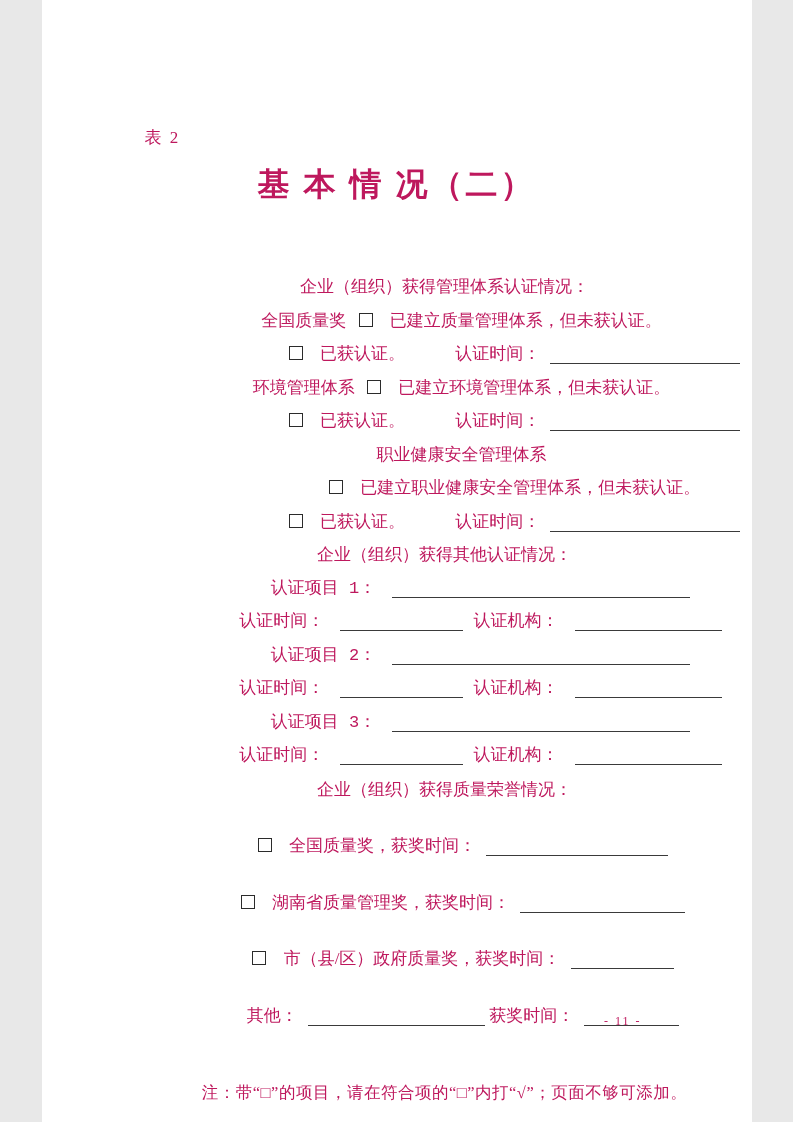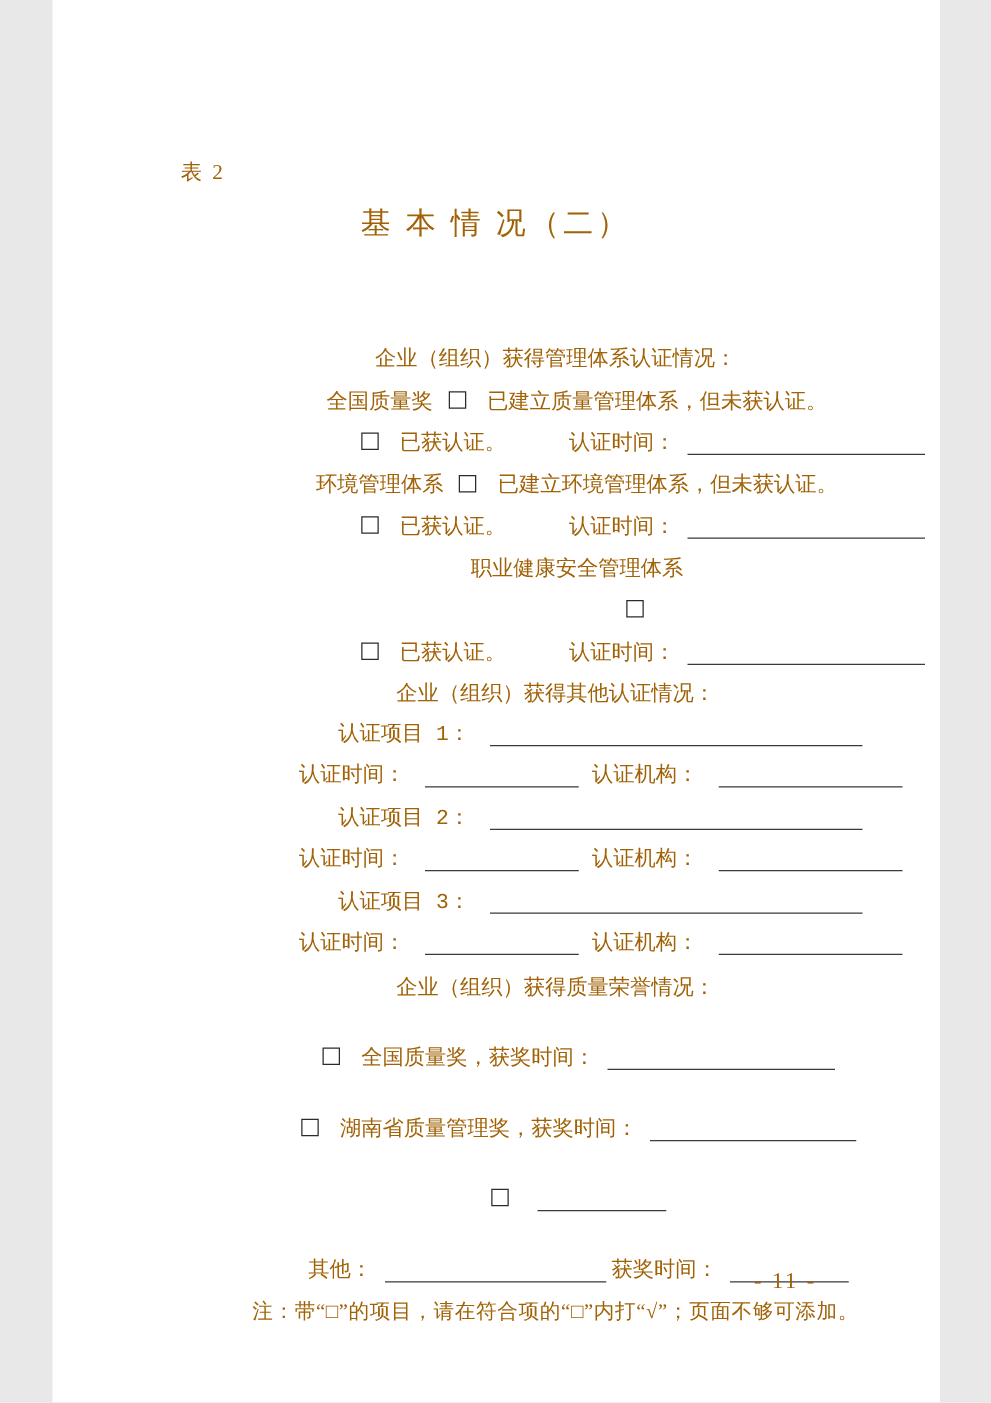--- a/index.html
+++ b/index.html
@@ -11,7 +11,7 @@
     margin: 0 auto;
     background: #ffffff;
     font-family: "Liberation Serif", "DejaVu Serif", serif;
-    color: #a16207;
+    color: #be185d;
     overflow: hidden;
   }
   .table-label {

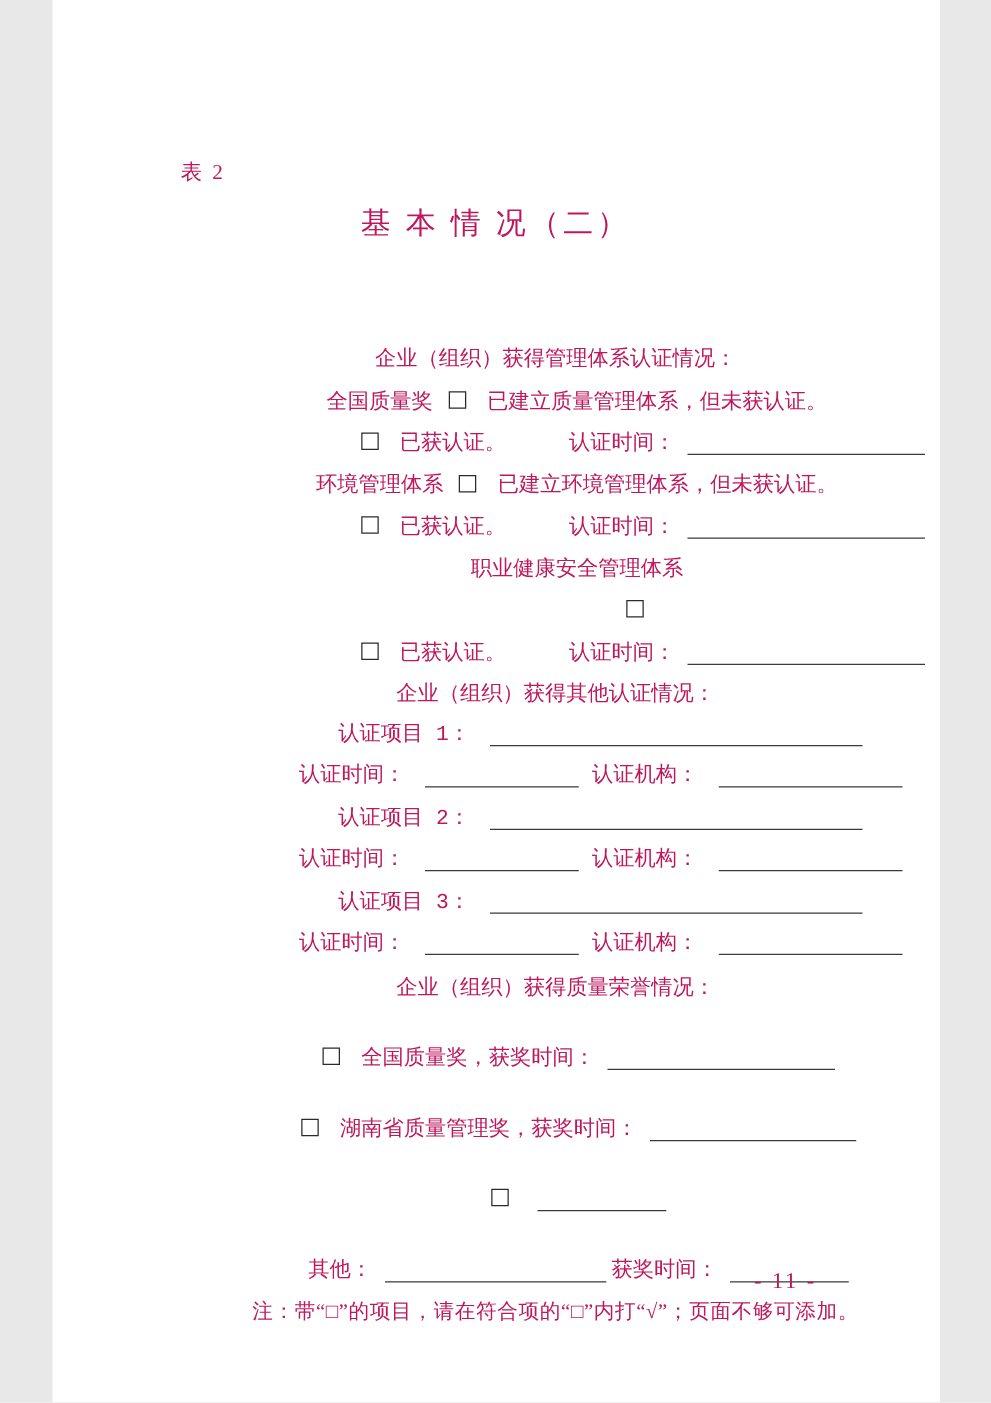--- a/index.html
+++ b/index.html
@@ -27,8 +27,8 @@
     left: 0;
     width: 100%;
     text-align: center;
-    font-size: 24px;
-    font-weight: normal;
+    font-size: 32px;
+    font-weight: bold;
     letter-spacing: 3px;
     line-height: 1.2;
   }

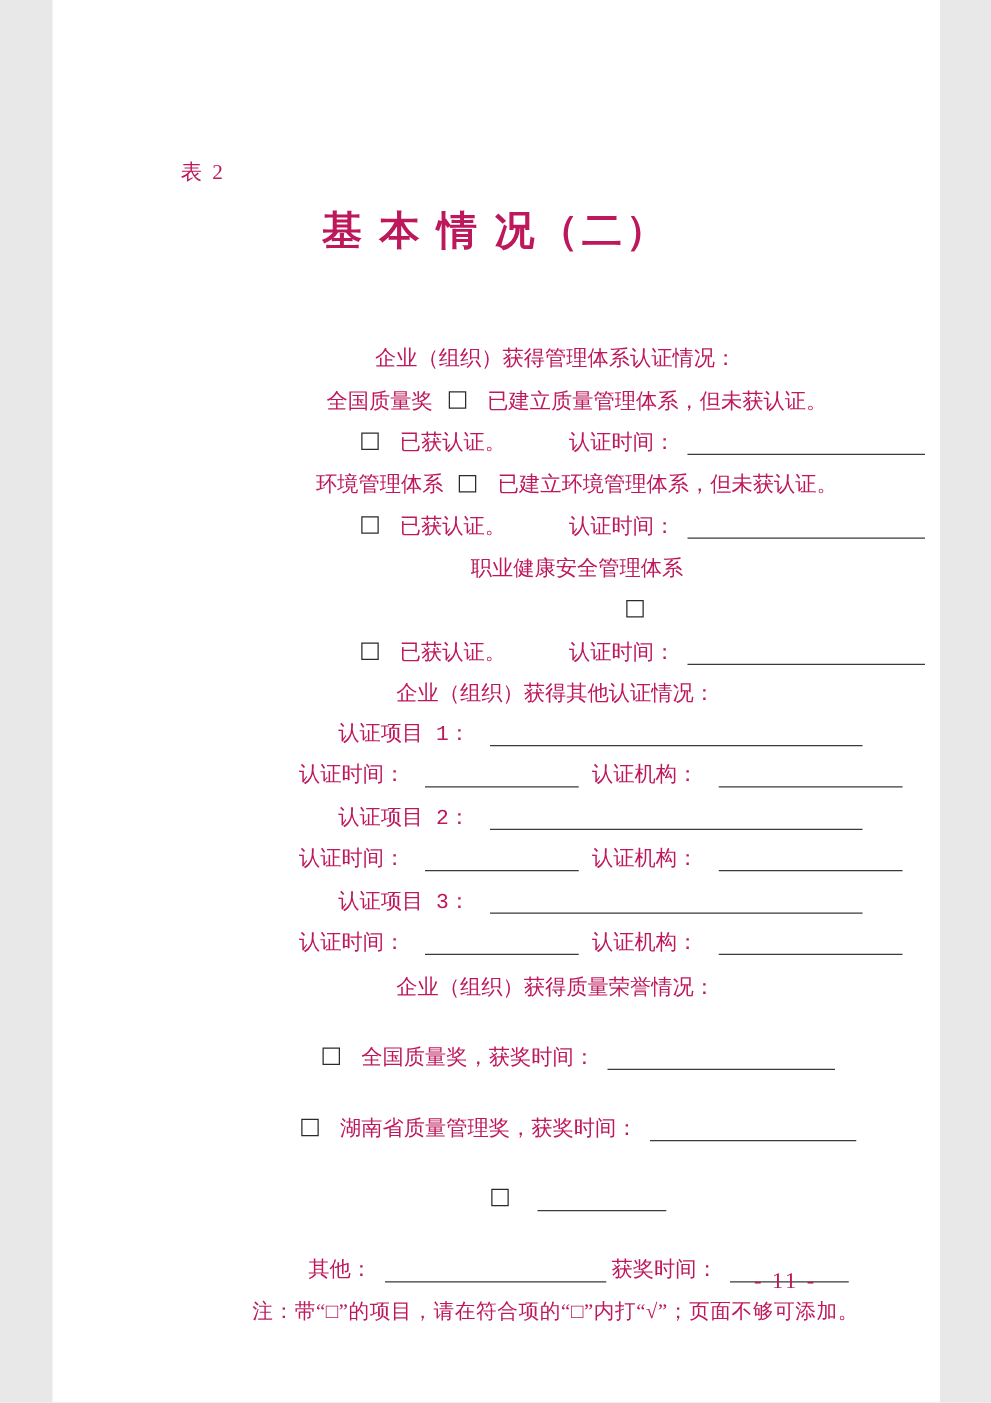--- a/index.html
+++ b/index.html
@@ -135,6 +135,7 @@
 
     <div class="line ind2">
       <span class="checkbox"></span>
+      <span>已建立职业健康安全管理体系，但未获认证。</span>
     </div>
 
     <div class="line ind2">

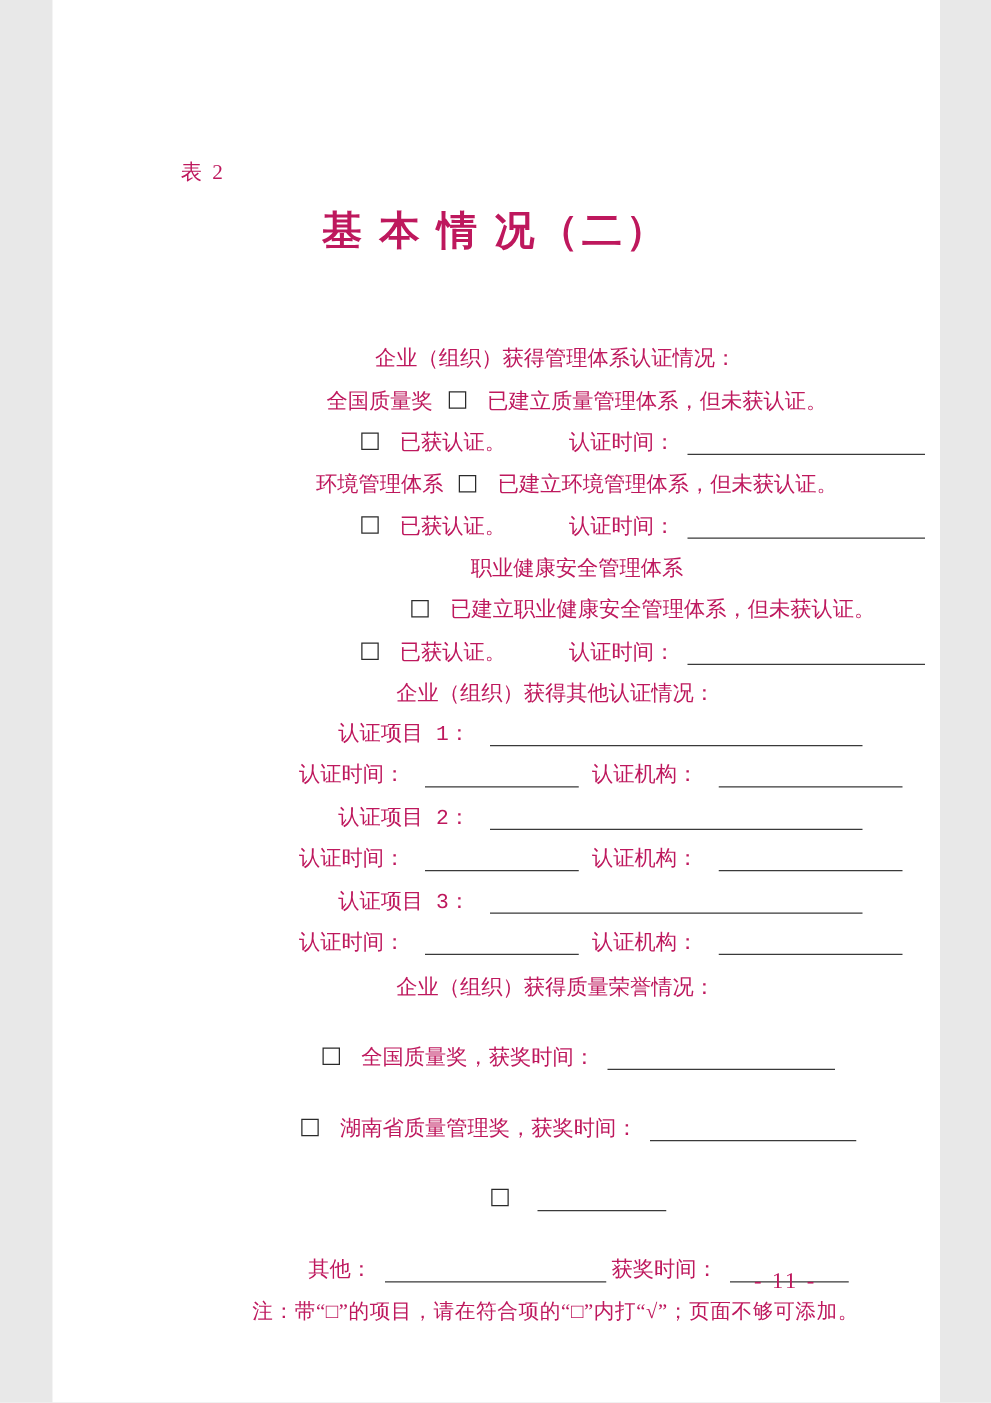--- a/index.html
+++ b/index.html
@@ -196,6 +196,7 @@
 
     <div class="line ind4">
       <span class="checkbox"></span>
+      <span>市（县/区）政府质量奖，获奖时间：</span>
       <span class="blank b103"></span>
     </div>
 

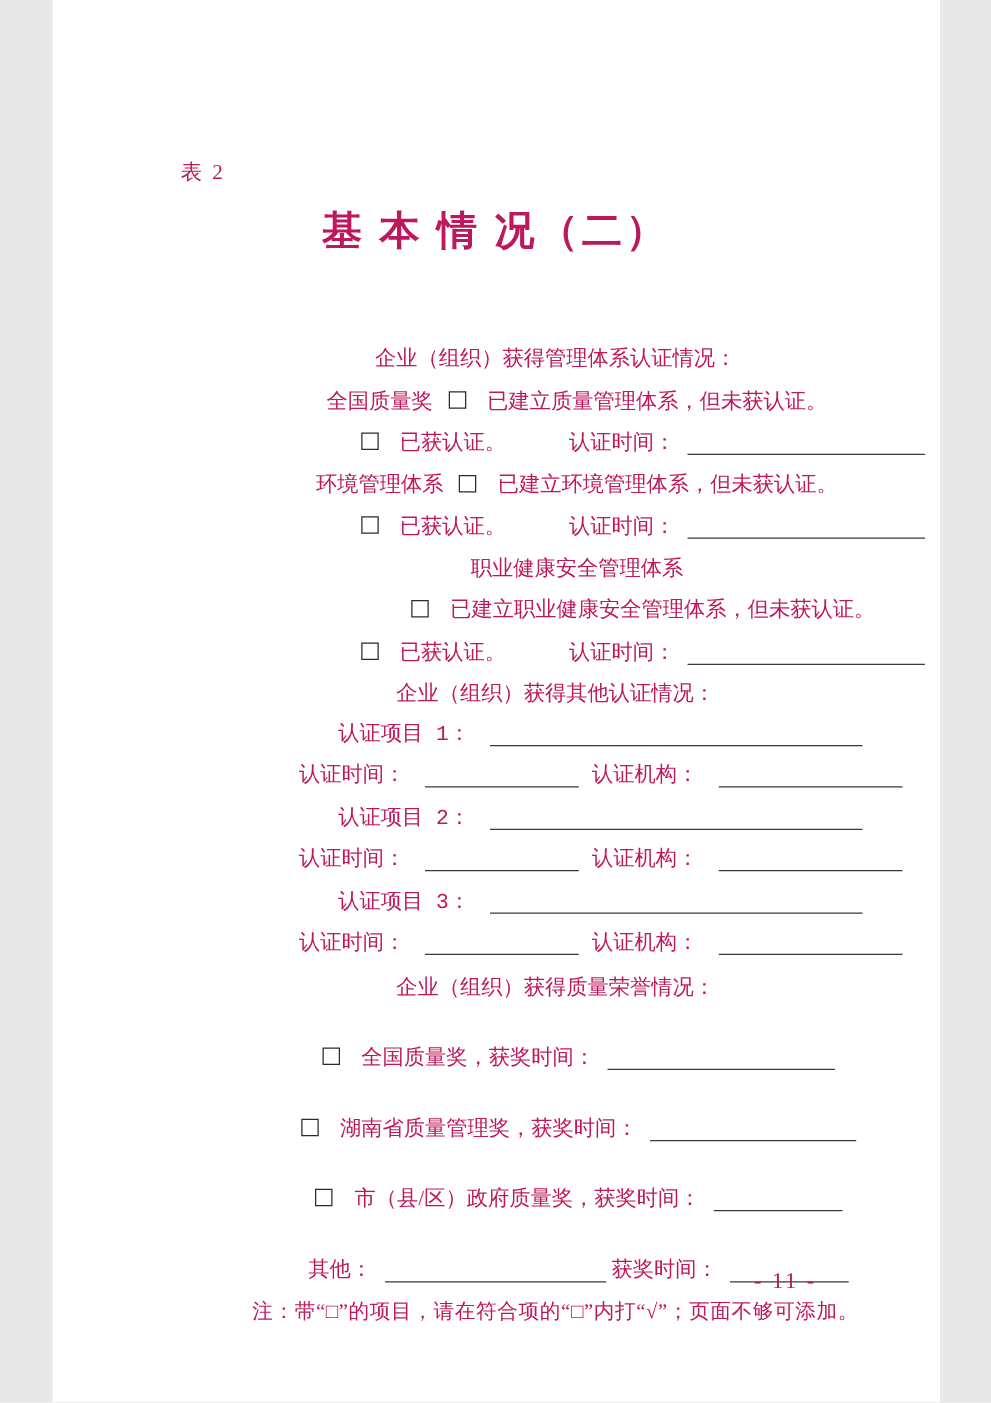--- a/index.html
+++ b/index.html
@@ -85,8 +85,8 @@
   .page-number {
     position: absolute;
     top: 1014px;
-    right: 98px;
-    font-size: 18px;
+    right: 110px;
+    font-size: 12px;
     letter-spacing: 2px;
   }
 </style>

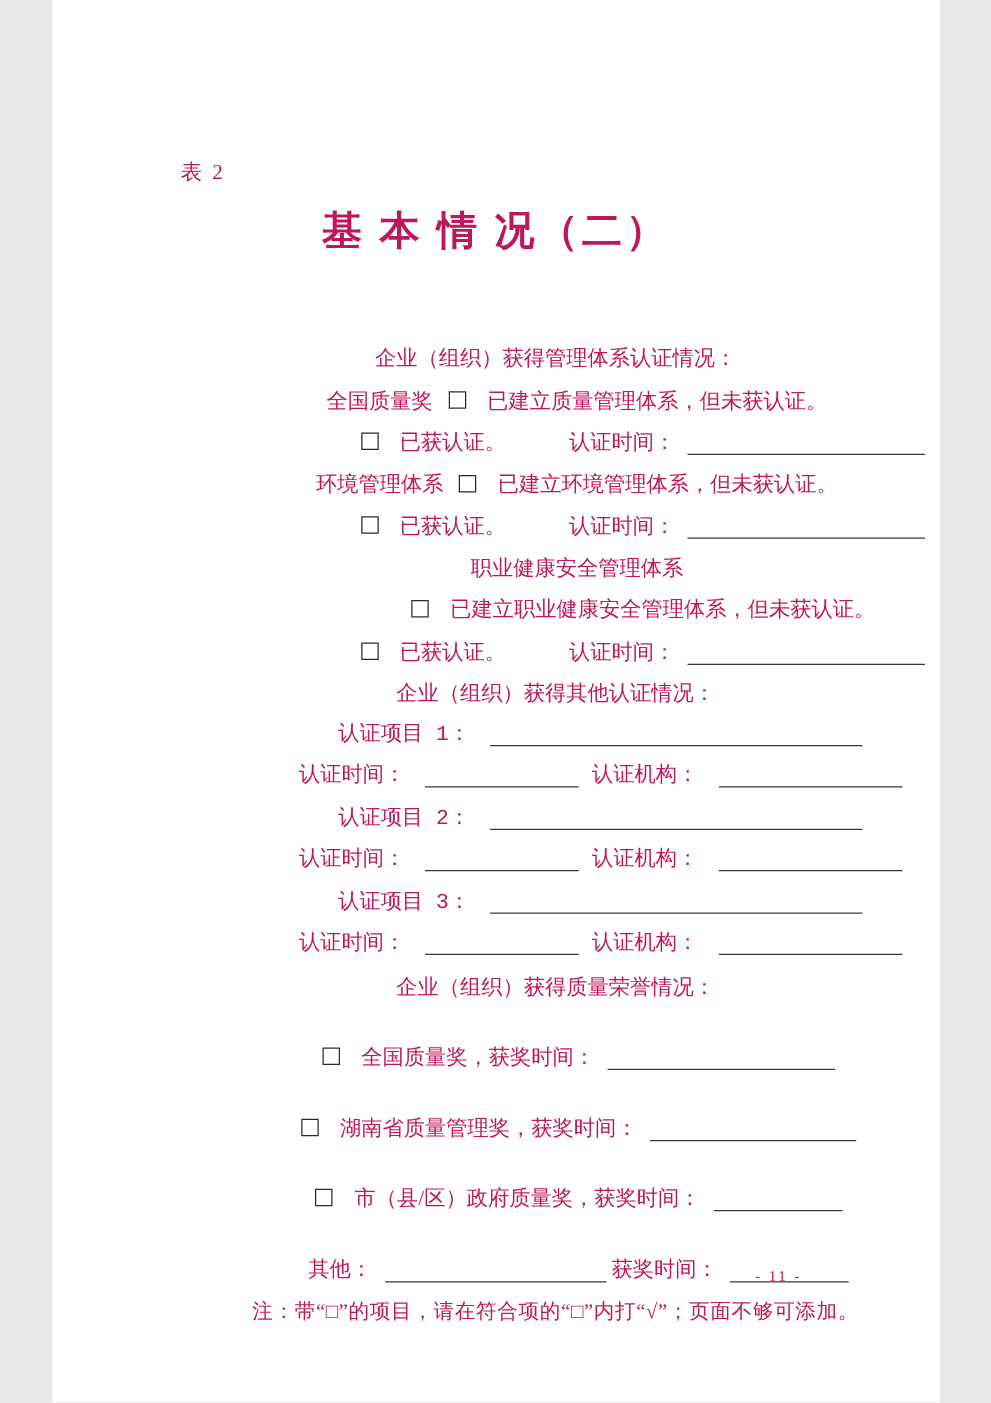--- a/index.html
+++ b/index.html
@@ -81,6 +81,7 @@
   .note-line {
     font-size: 16.5px;
     letter-spacing: 0.5px;
+    margin-top: 44px;
   }
   .page-number {
     position: absolute;

